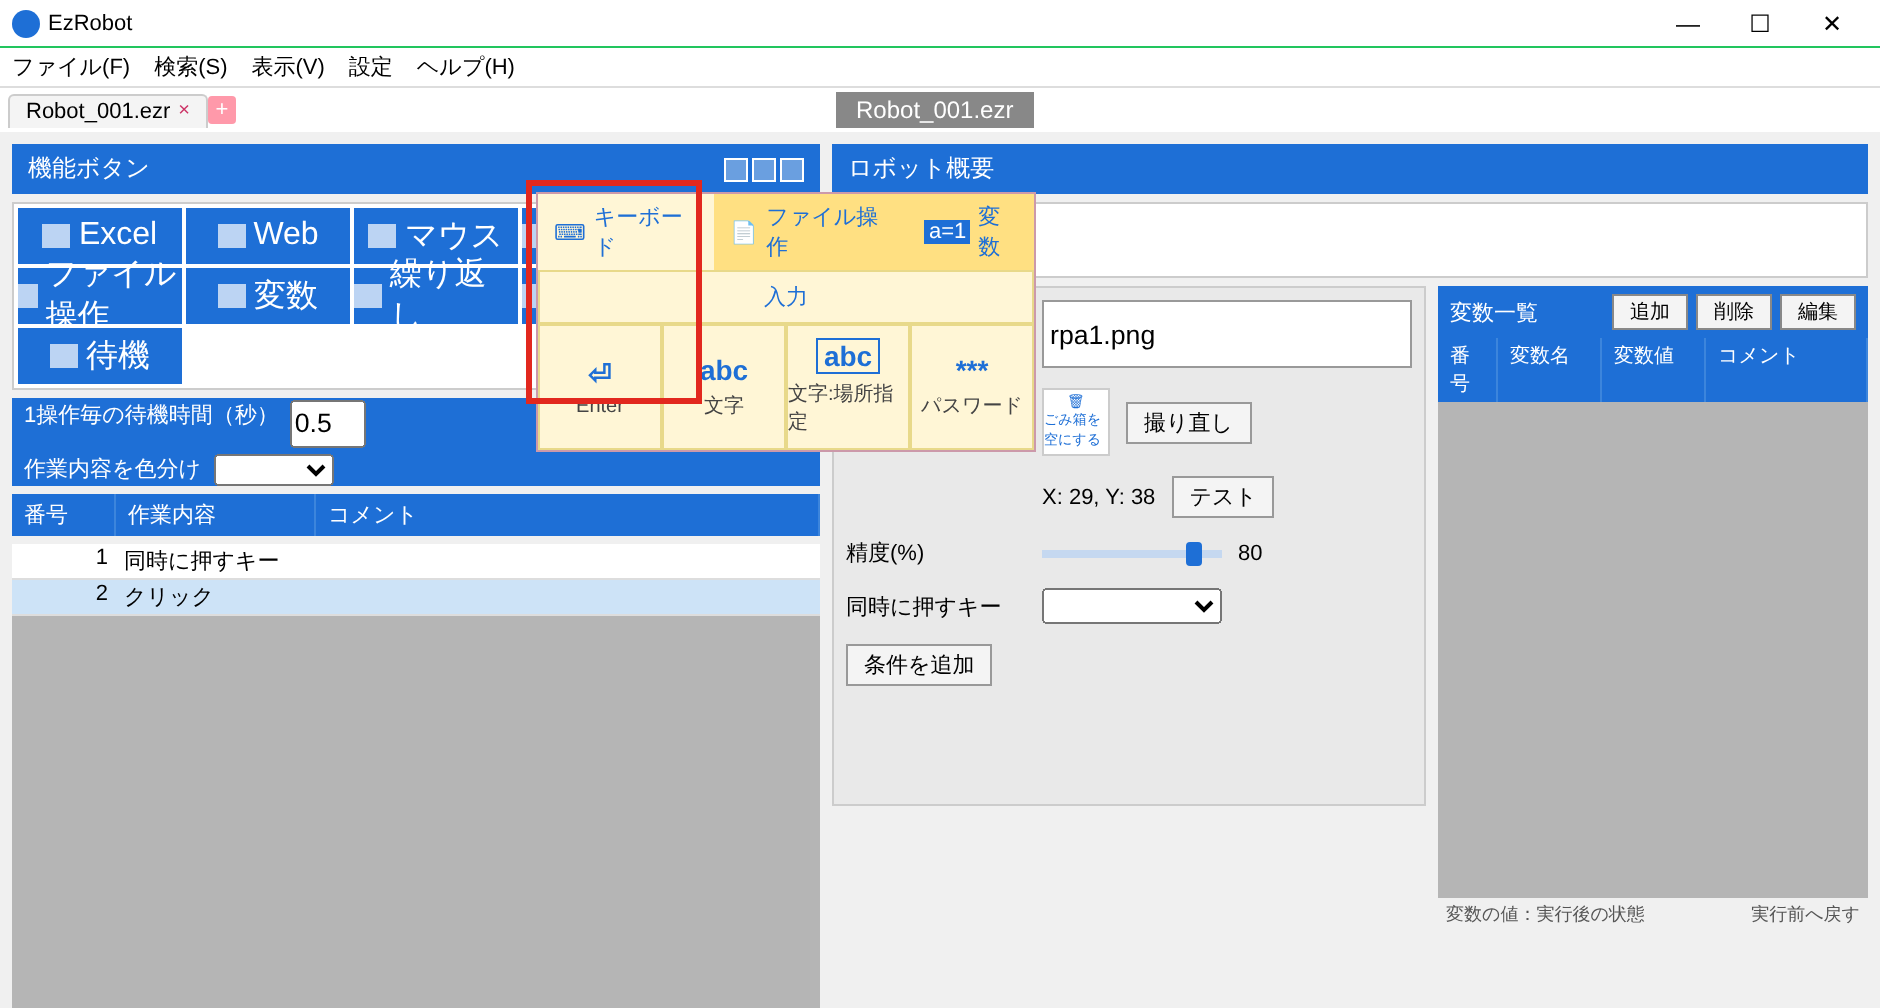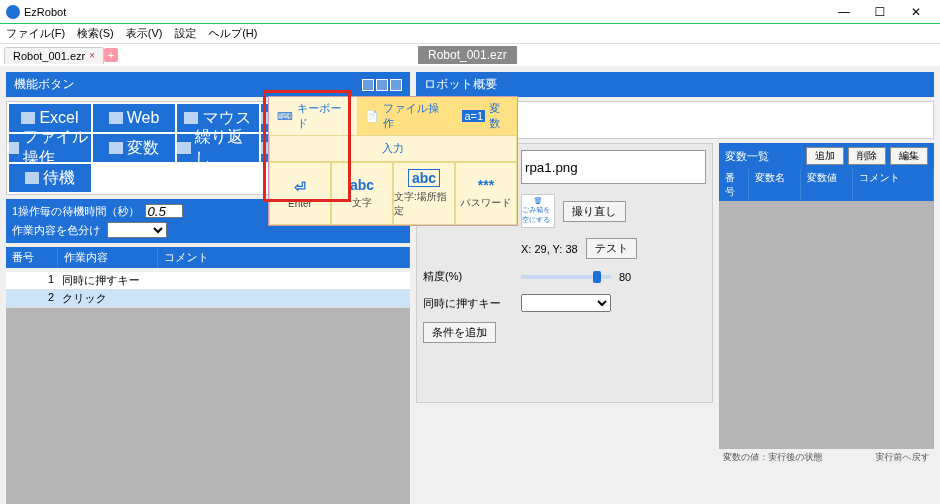--- a/index.html
+++ b/index.html
@@ -34,7 +34,7 @@
 
     .settings-bar { background: #1e6fd6; color: #fff; display: flex; align-items: center; gap: 6px; padding: 3px 6px; font-size: 11px; height: 44px; }
     .settings-bar .row2 { display: flex; flex-direction: column; gap: 3px; }
-    .settings-bar input.num { width: 38px; height: 14px; font-style: italic; }
+    .settings-bar input.num { width: 38px; height: 24px; }
     .settings-bar select { width: 60px; height: 16px; }
 
     .grid-hdr { background: #1e6fd6; color: #fff; display: flex; }

